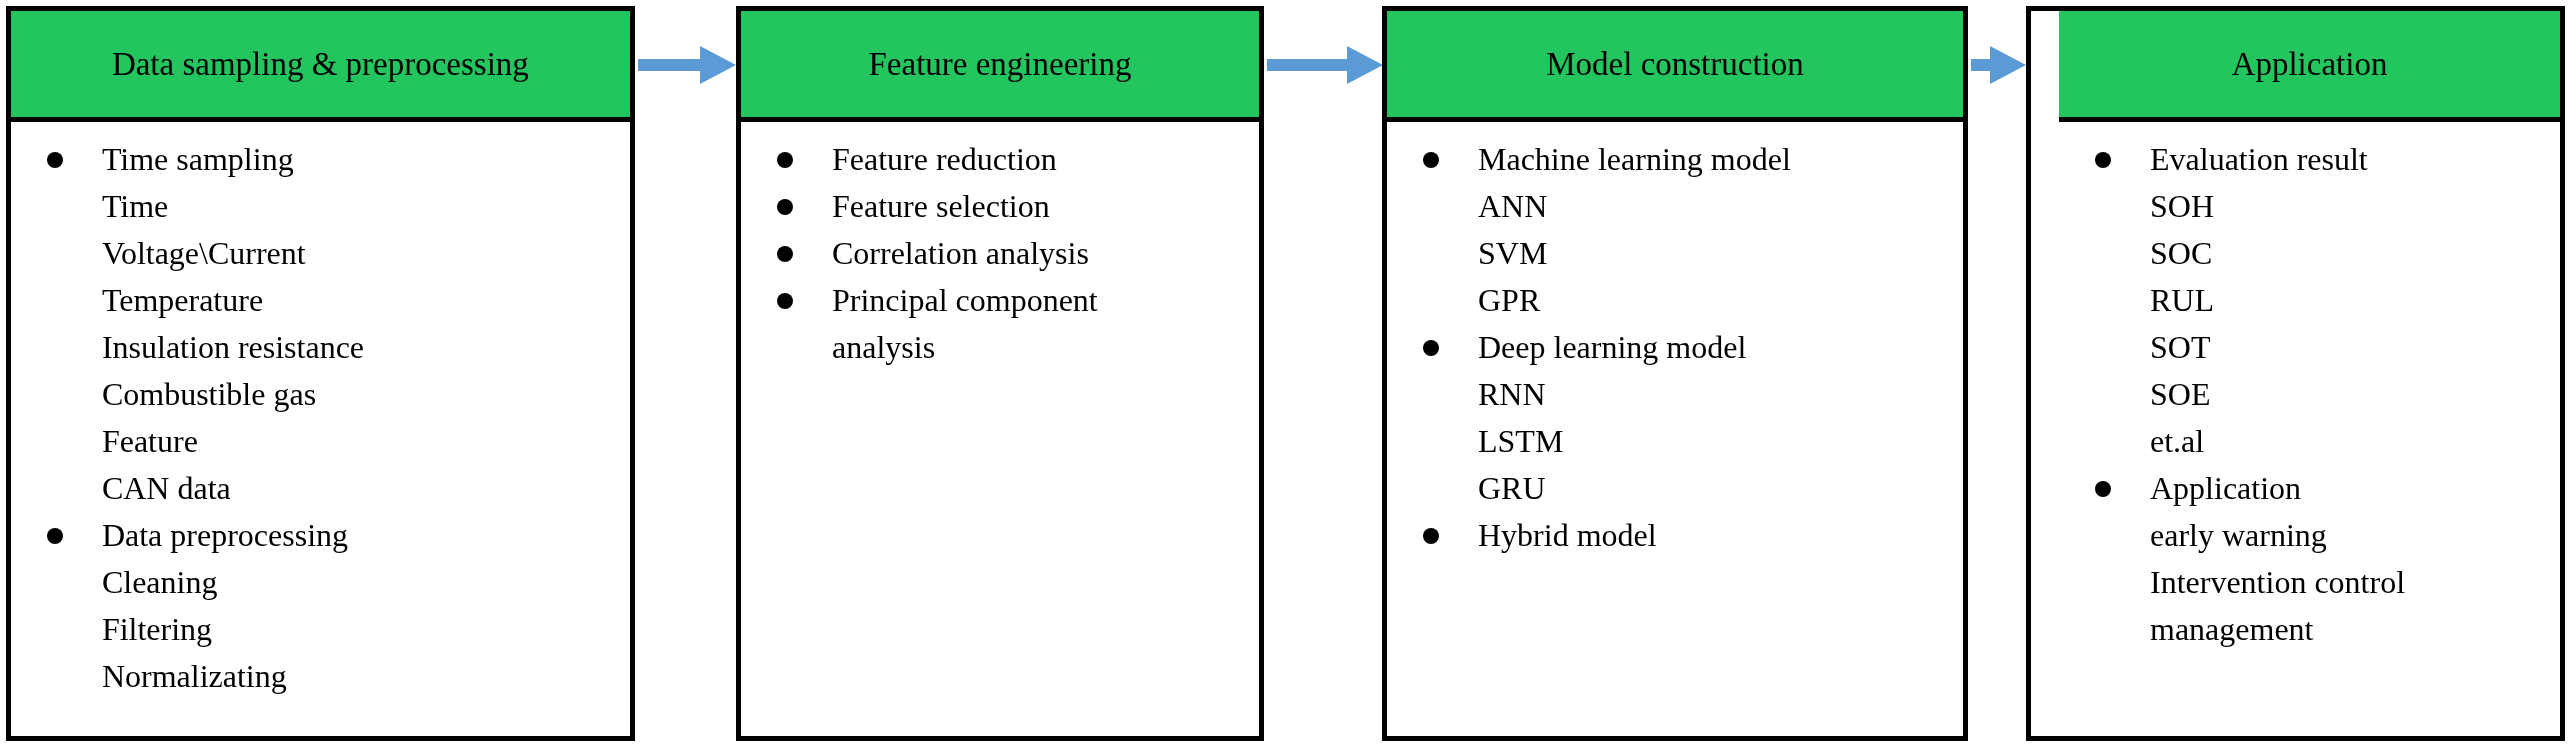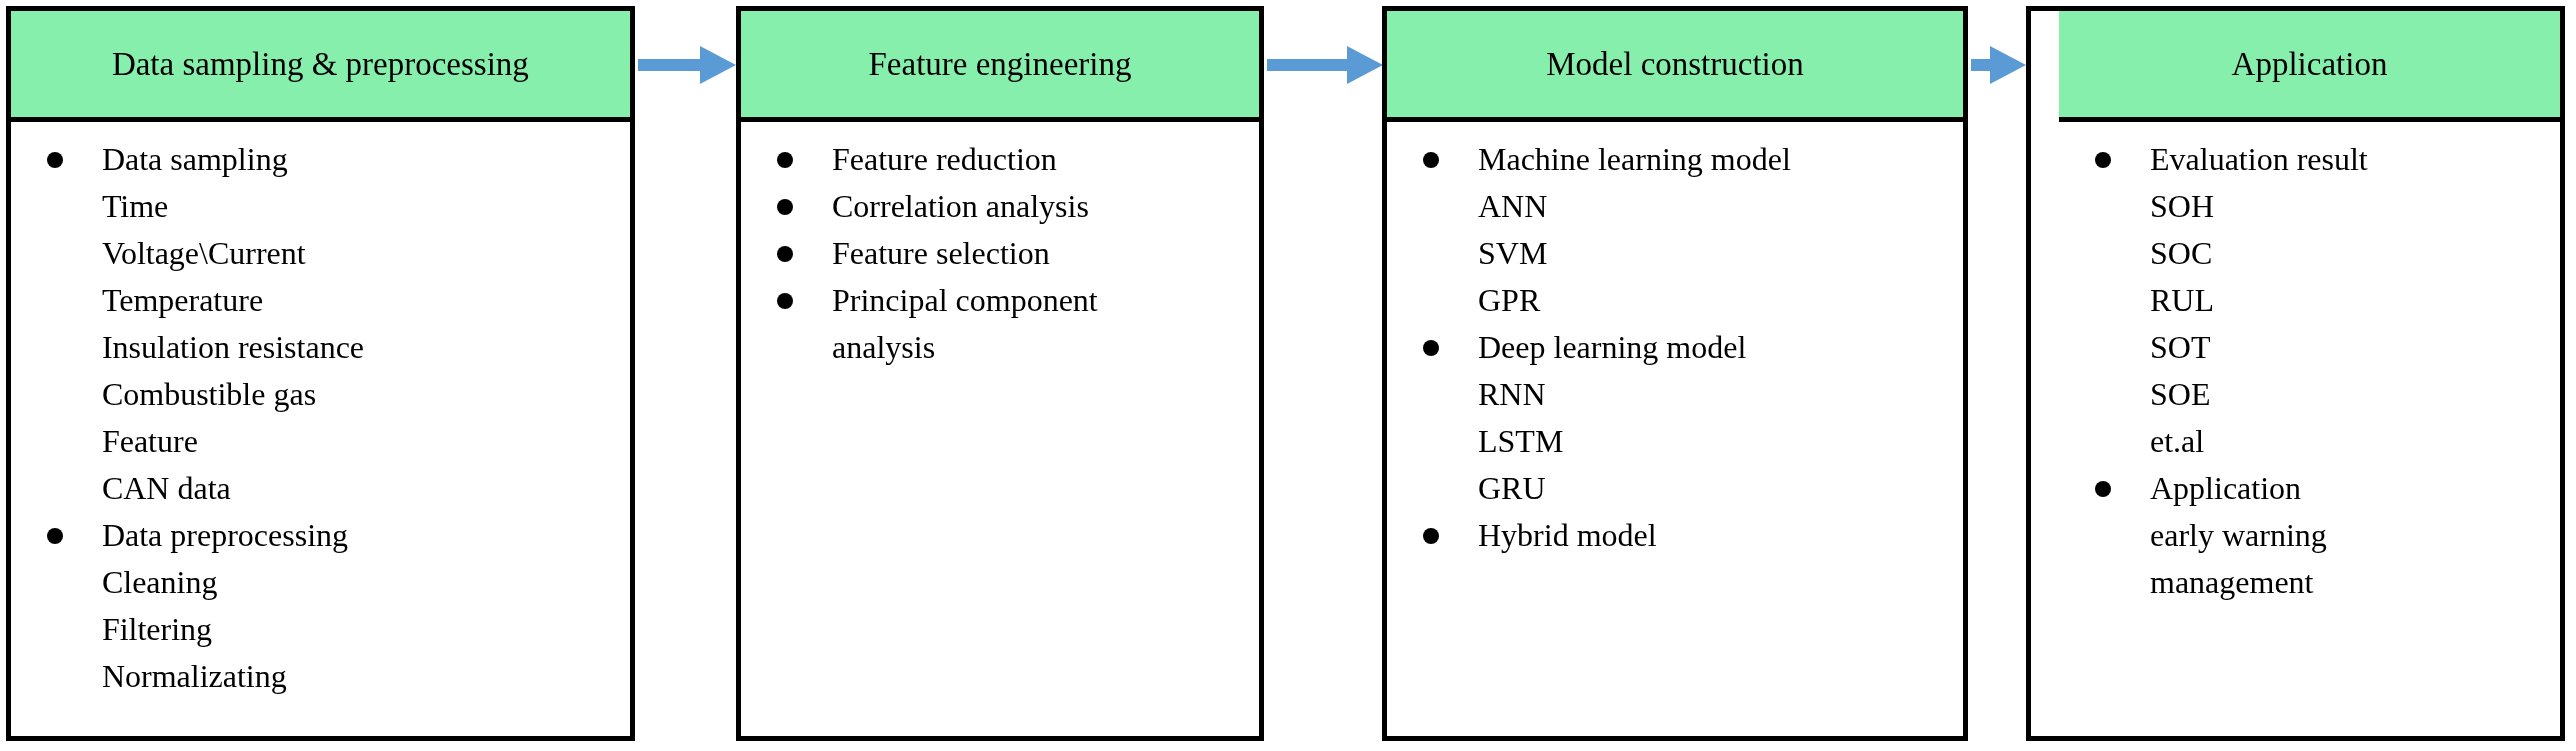--- a/index.html
+++ b/index.html
@@ -31,7 +31,7 @@
   }
   .stage-header {
     height: 111px;
-    background: #86efac;
+    background: #22c55e;
     border-bottom: 5.3px solid #000000;
     box-sizing: border-box;
     display: flex;

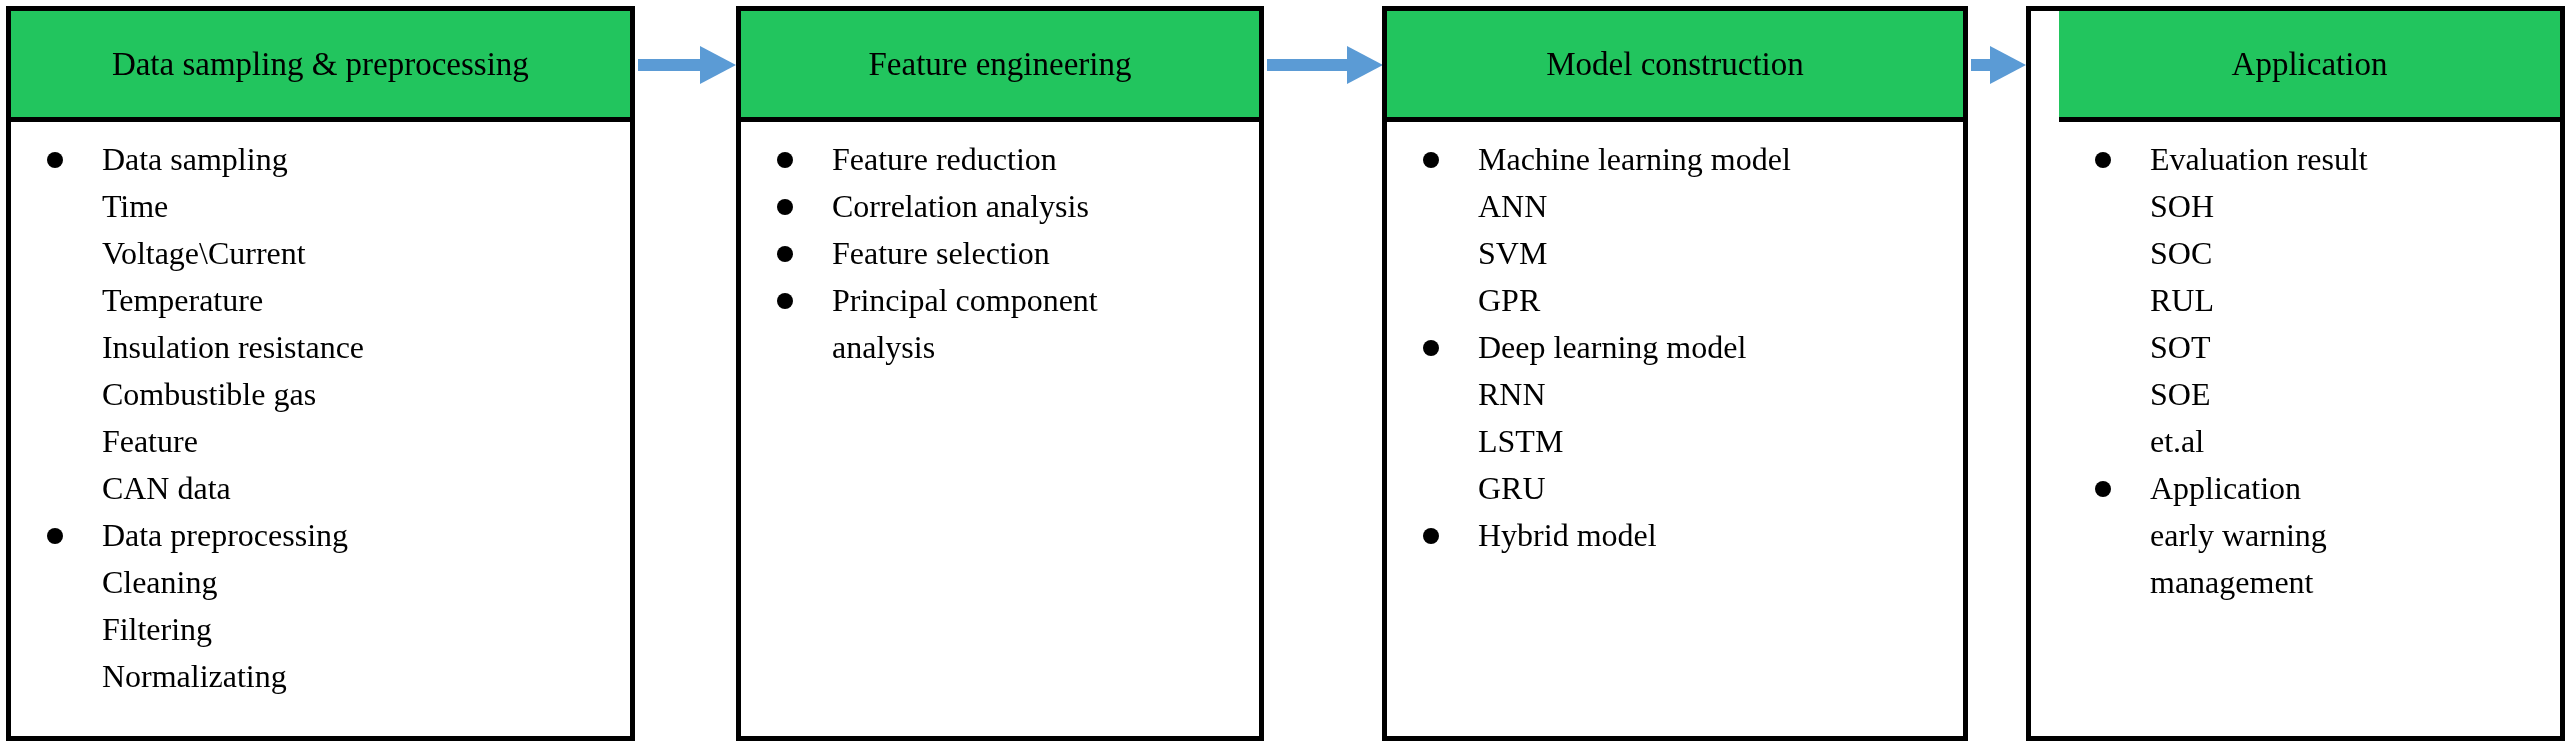--- a/index.html
+++ b/index.html
@@ -123,7 +123,7 @@
     <div class="stage-body">
       <div class="item-row">
         <span class="bullet-dot"></span>
-        <span class="item-text">Data sampling</span>
+        <span class="item-text">Time sampling</span>
       </div>
       <div class="item-row">
         <span class="item-text">Time</span>

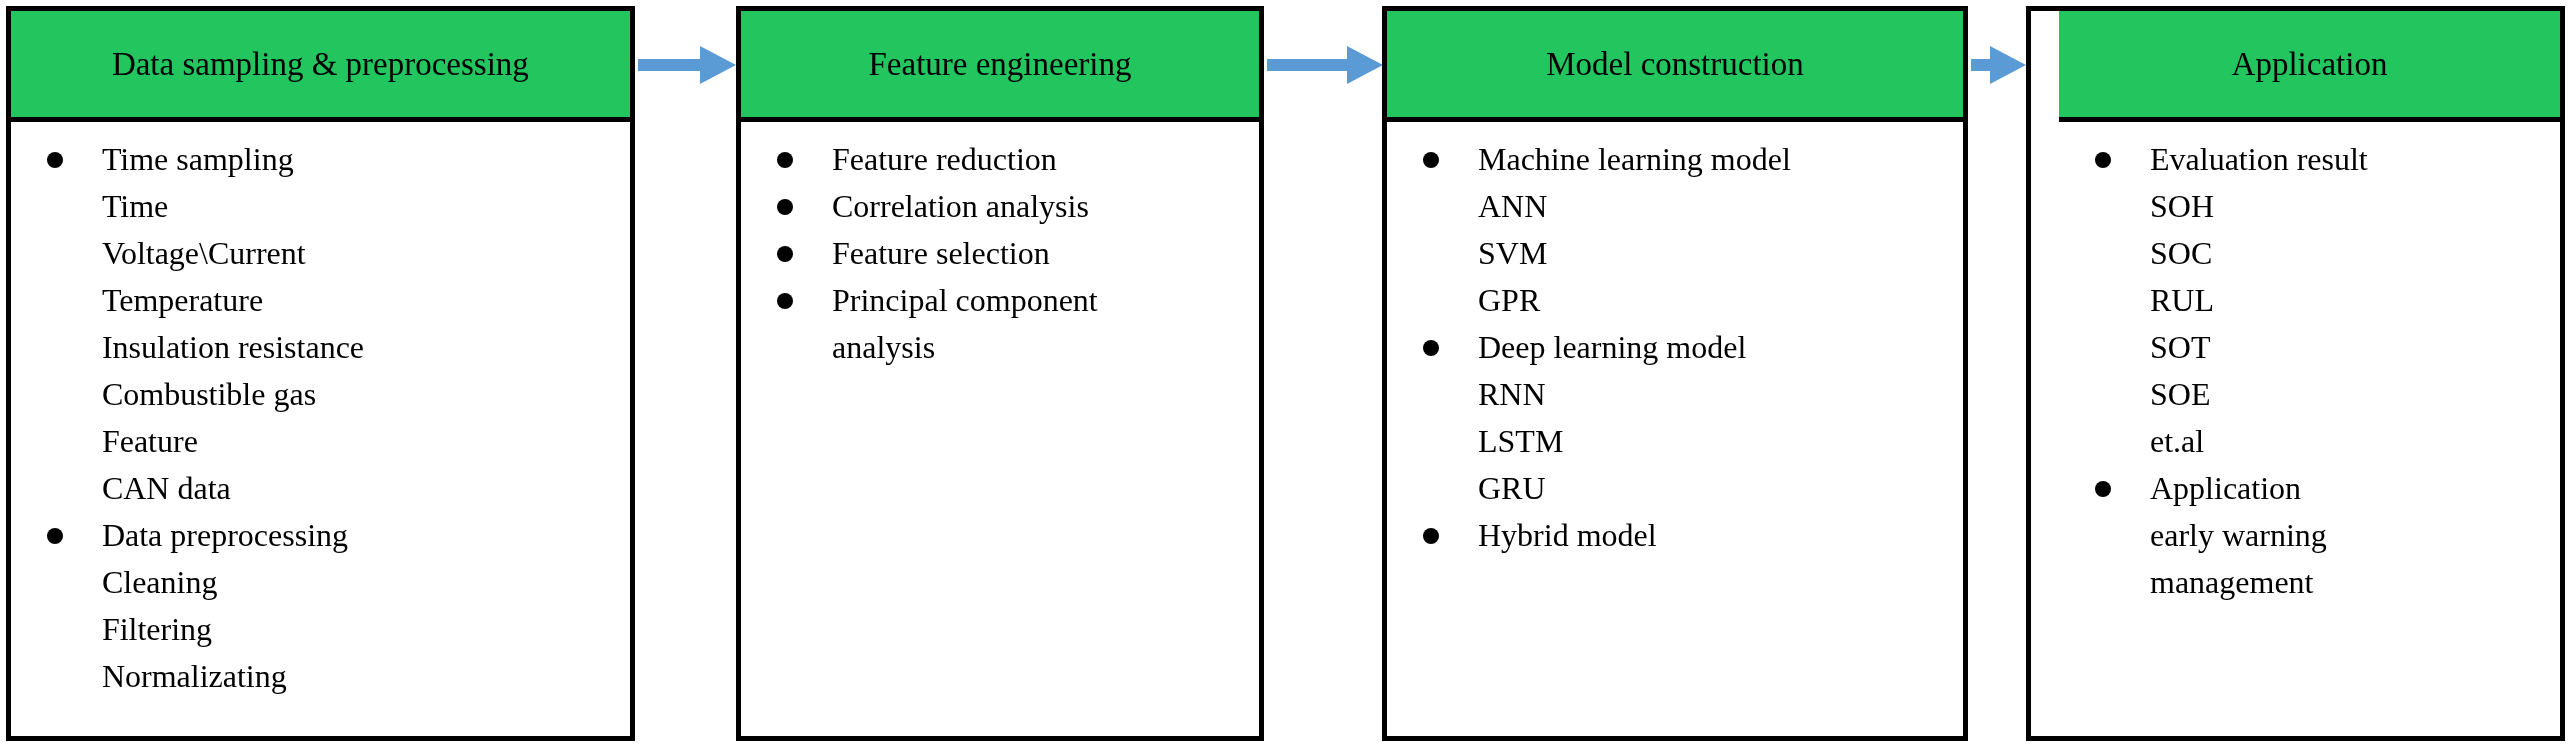--- a/index.html
+++ b/index.html
@@ -178,11 +178,11 @@
       </div>
       <div class="item-row">
         <span class="bullet-dot"></span>
+        <span class="item-text">Feature selection</span>
+      </div>
+      <div class="item-row">
+        <span class="bullet-dot"></span>
         <span class="item-text">Correlation analysis</span>
-      </div>
-      <div class="item-row">
-        <span class="bullet-dot"></span>
-        <span class="item-text">Feature selection</span>
       </div>
       <div class="item-row wrapped" style="padding-right:65px;">
         <span class="bullet-dot"></span>

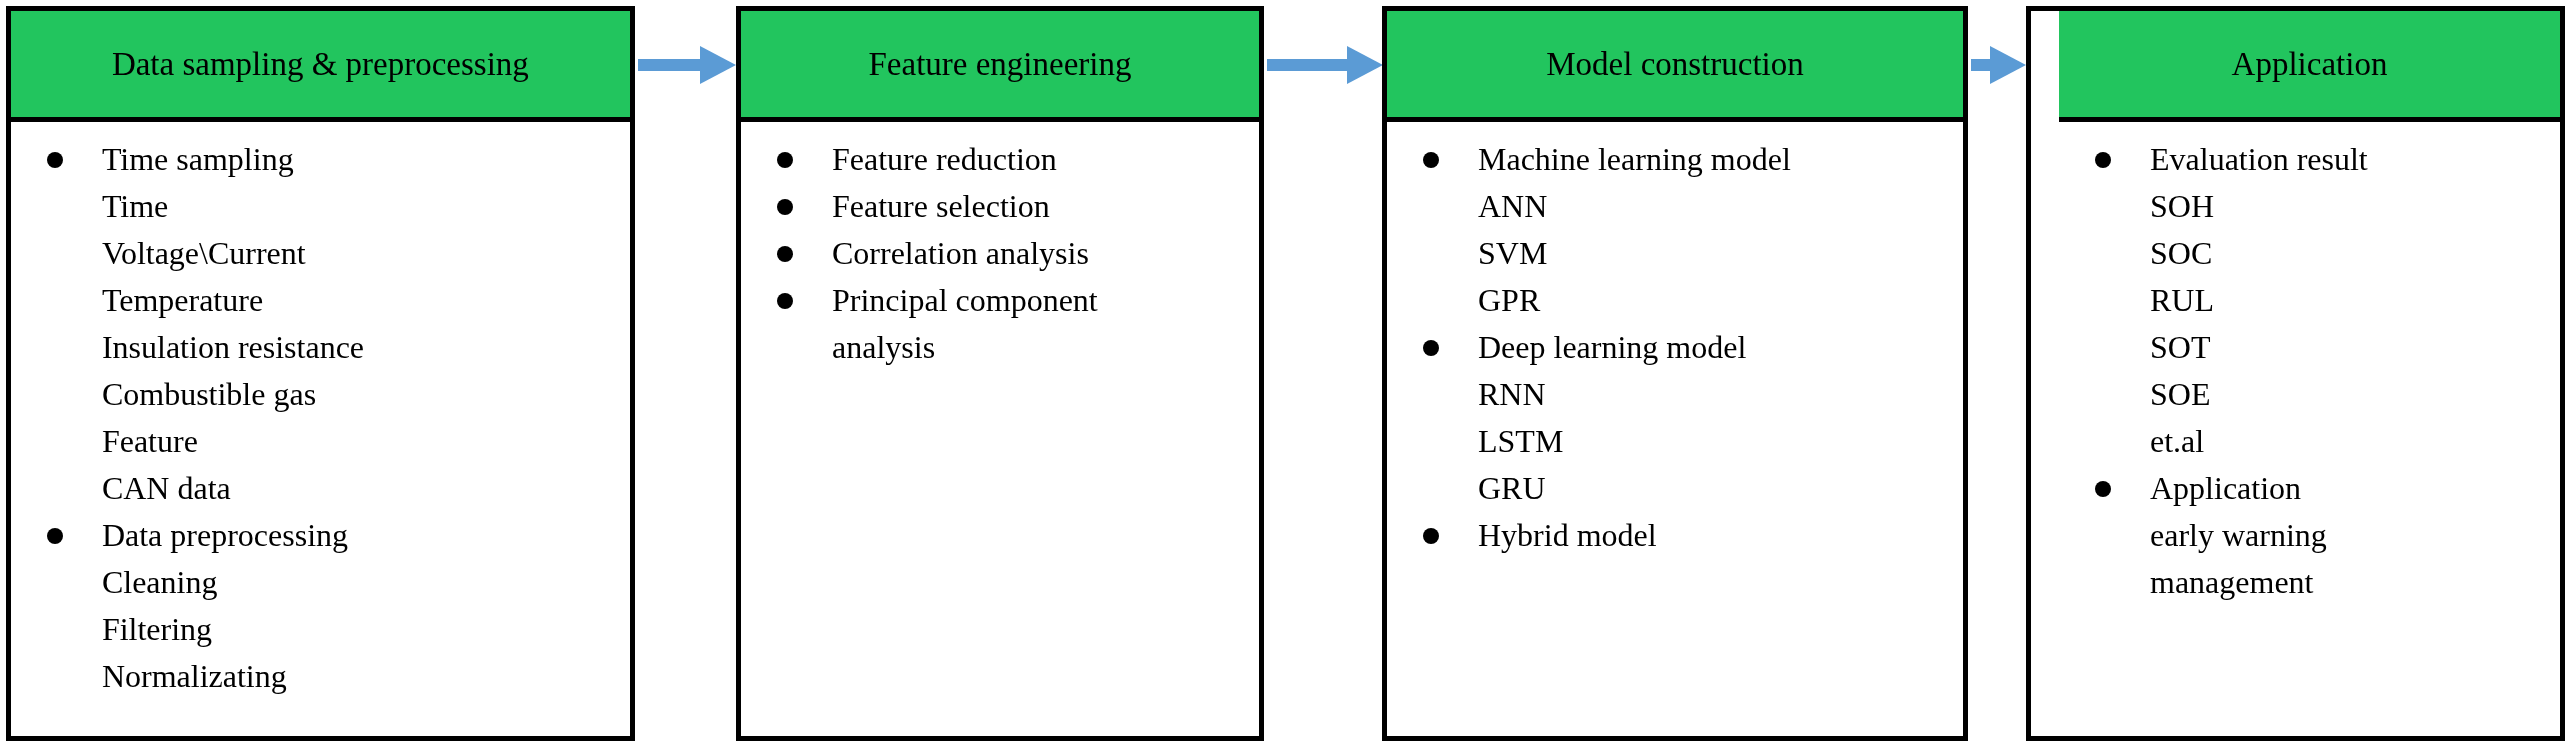--- a/index.html
+++ b/index.html
@@ -274,6 +274,9 @@
         <span class="item-text">early warning</span>
       </div>
       <div class="item-row">
+        <span class="item-text">Intervention control</span>
+      </div>
+      <div class="item-row">
         <span class="item-text">management</span>
       </div>
     </div>

